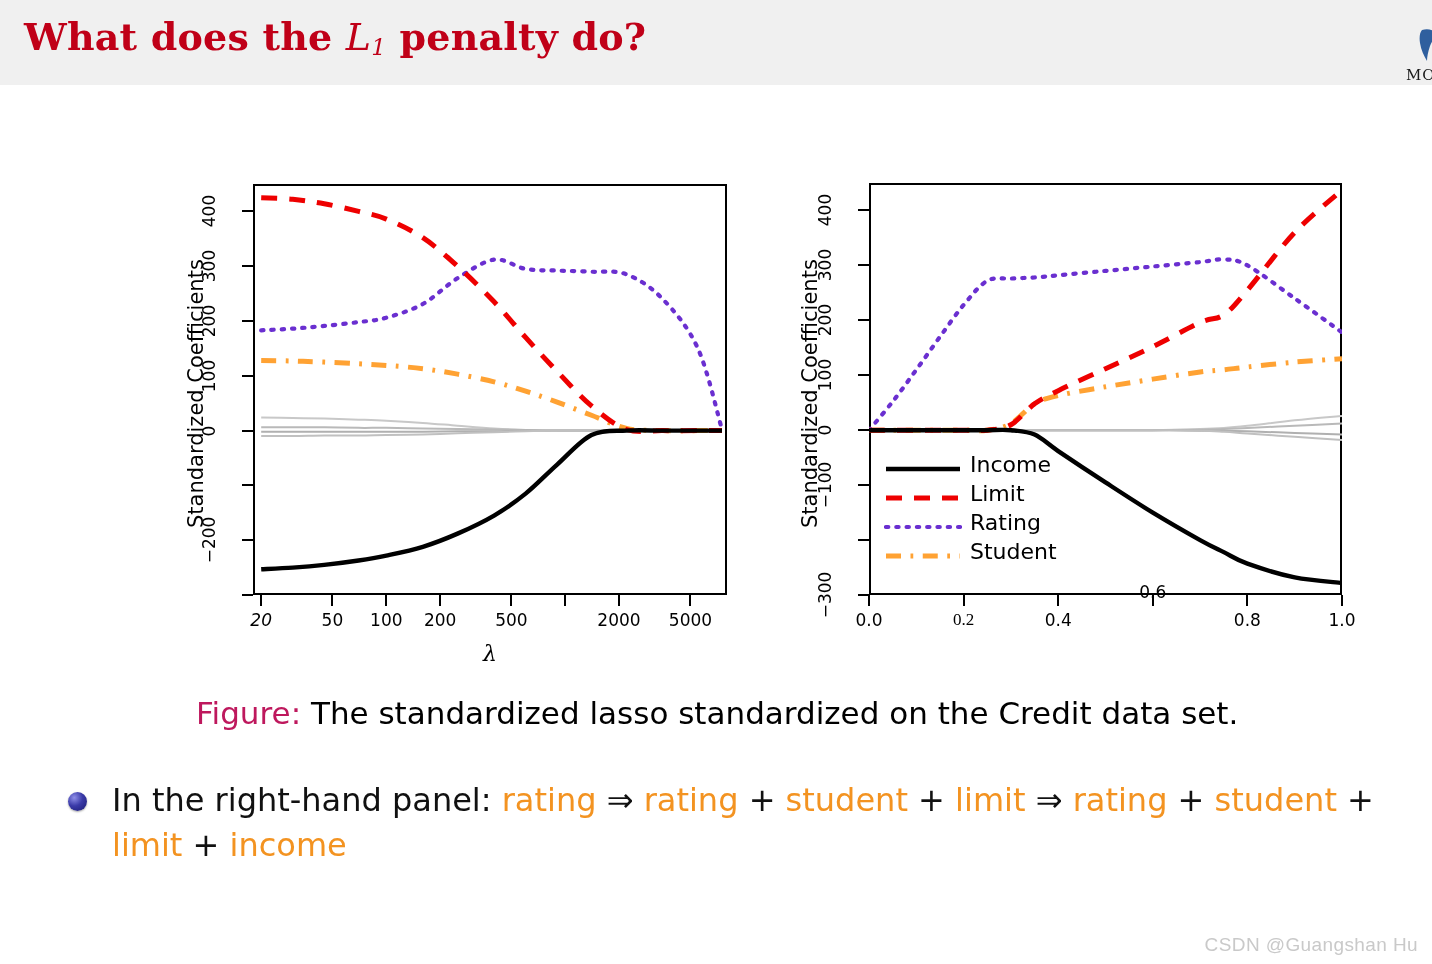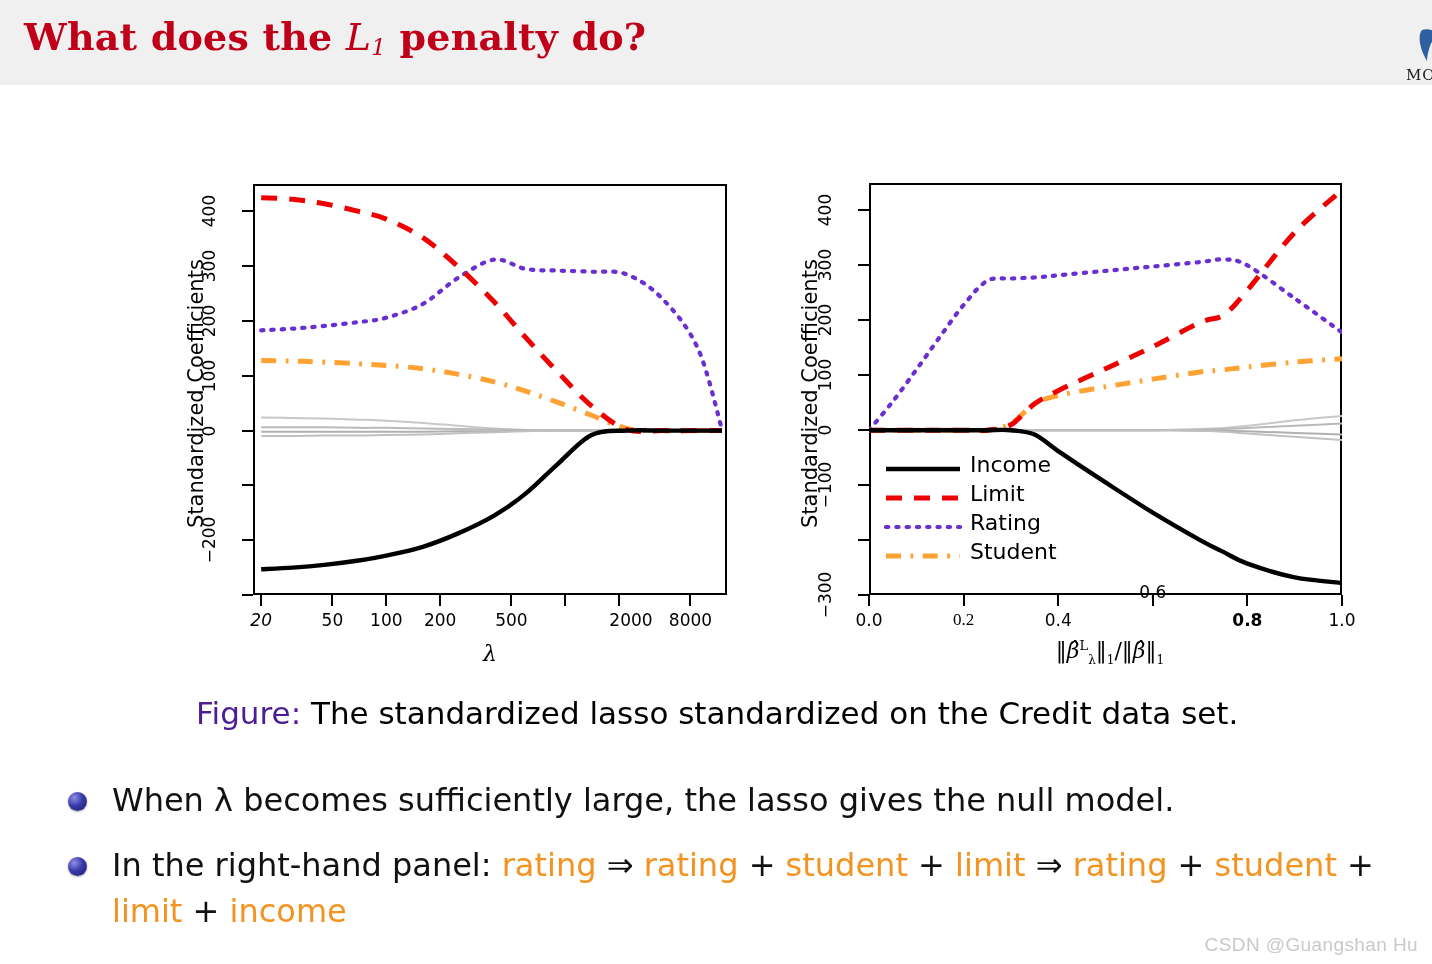--- a/index.html
+++ b/index.html
@@ -139,7 +139,7 @@
         <div class="xtick-label" style="left: 471.444px; top: 524px; width: 80px;">500</div>
         <div class="tick" style="left: 564.333px; top: 509px; width: 2px; height: 11px;"></div>
         <div class="tick" style="left: 618.222px; top: 509px; width: 2px; height: 11px;"></div>
-        <div class="xtick-label" style="left: 591px; top: 524px; width: 80px;">2000</div>
+        <div class="xtick-label" style="left: 579px; top: 524px; width: 80px;">2000</div>
         <div class="tick" style="left: 689.459px; top: 509px; width: 2px; height: 11px;"></div>
         <div class="xtick-label" style="left: 650.459px; top: 524px; width: 80px;">8000</div>
       </div>

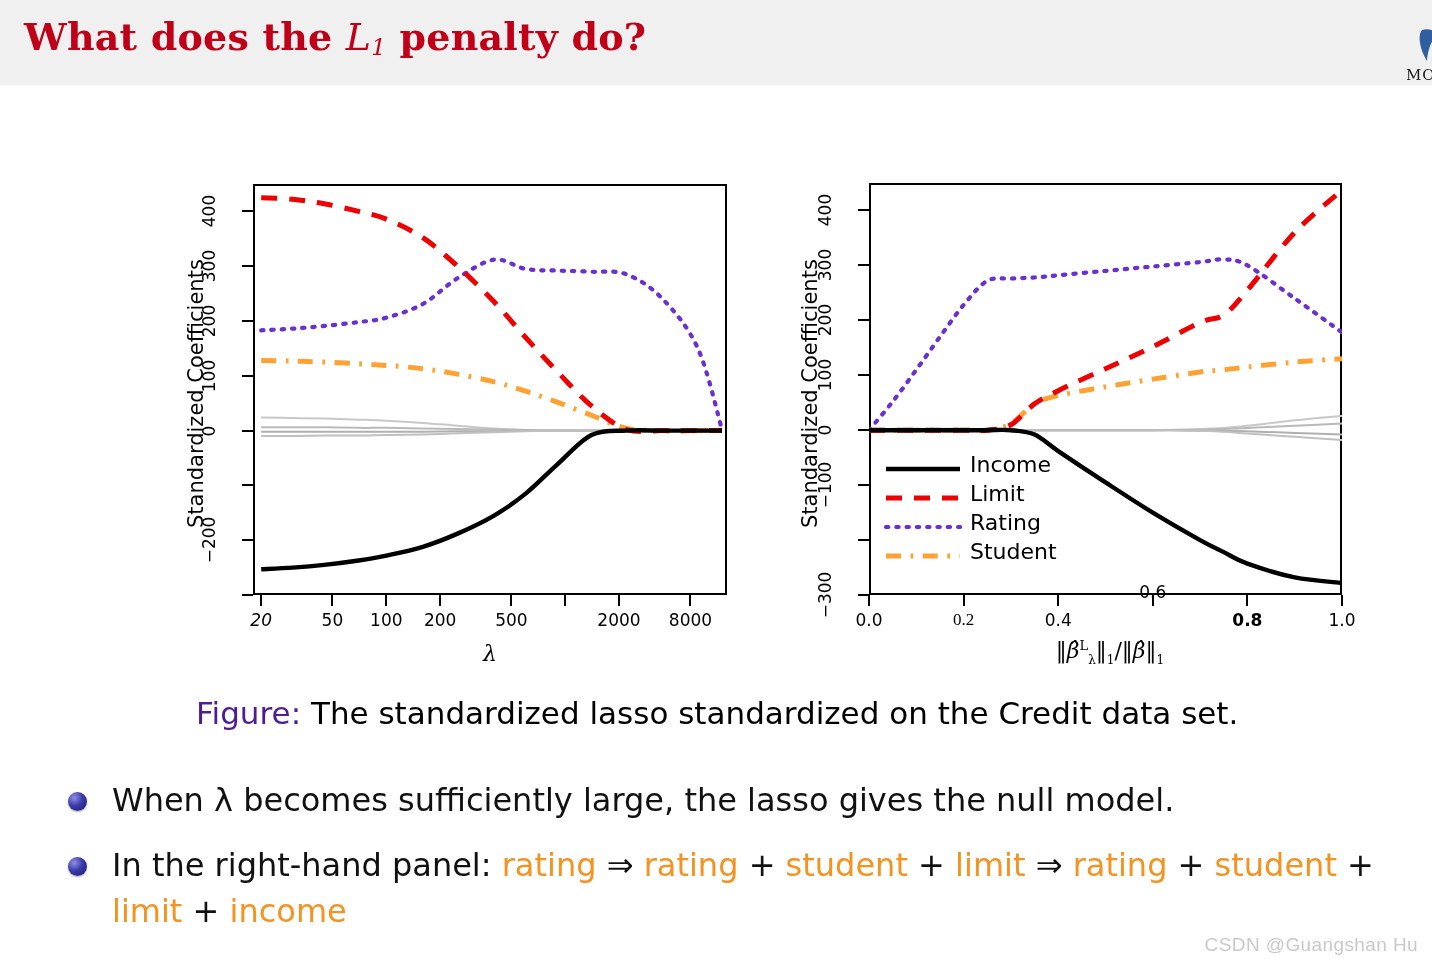--- a/index.html
+++ b/index.html
@@ -141,7 +141,7 @@
         <div class="tick" style="left: 618.222px; top: 509px; width: 2px; height: 11px;"></div>
         <div class="xtick-label" style="left: 579px; top: 524px; width: 80px;">2000</div>
         <div class="tick" style="left: 689.459px; top: 509px; width: 2px; height: 11px;"></div>
-        <div class="xtick-label" style="left: 650.459px; top: 524px; width: 80px;">8000</div>
+        <div class="xtick-label" style="left: 650.459px; top: 524px; width: 80px;">5000</div>
       </div>
 
     <div class="xlab" style="left:410px;top:555px;width:160px;font-family:'DejaVu Serif',serif;font-style:italic;">λ</div>

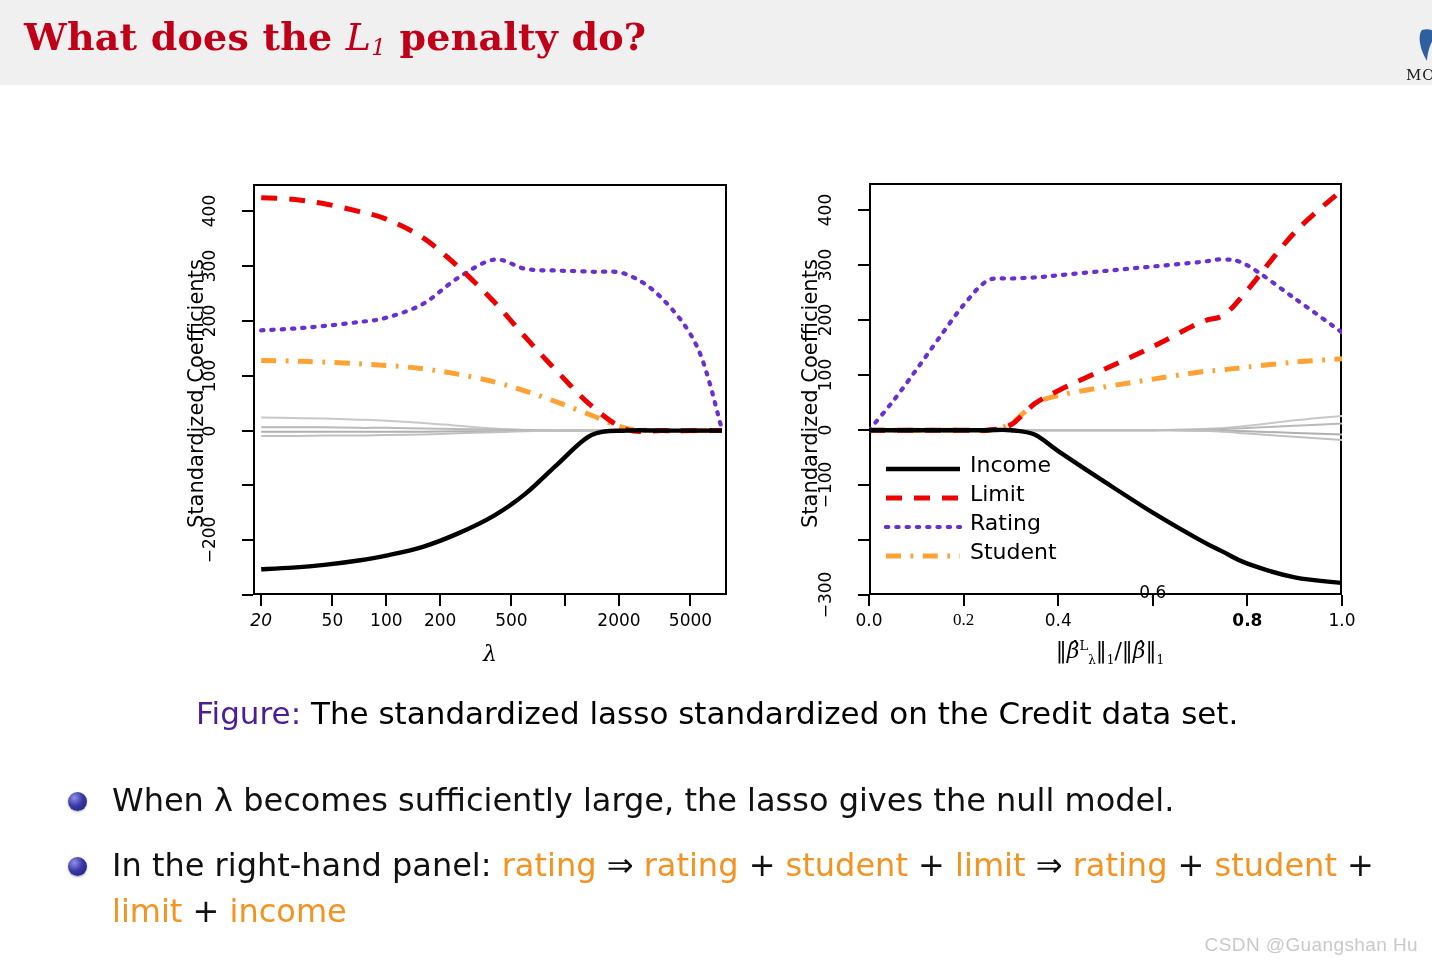--- a/index.html
+++ b/index.html
@@ -191,7 +191,7 @@
         <div class="tick" style="left: 391.8px; top: 509px; width: 2px; height: 11px;"></div>
         <div class="xtick-label" style="left: 352.8px; top: 496px; width: 80px;">0.6</div>
         <div class="tick" style="left: 486.4px; top: 509px; width: 2px; height: 11px;"></div>
-        <div class="xtick-label" style="left: 447.4px; top: 524px; width: 80px; font-weight: bold;">0.8</div>
+        <div class="xtick-label" style="left: 447.4px; top: 524px; width: 80px;">0.8</div>
         <div class="tick" style="left: 581px; top: 509px; width: 2px; height: 11px;"></div>
         <div class="xtick-label" style="left: 542px; top: 524px; width: 80px;">1.0</div>
       </div>

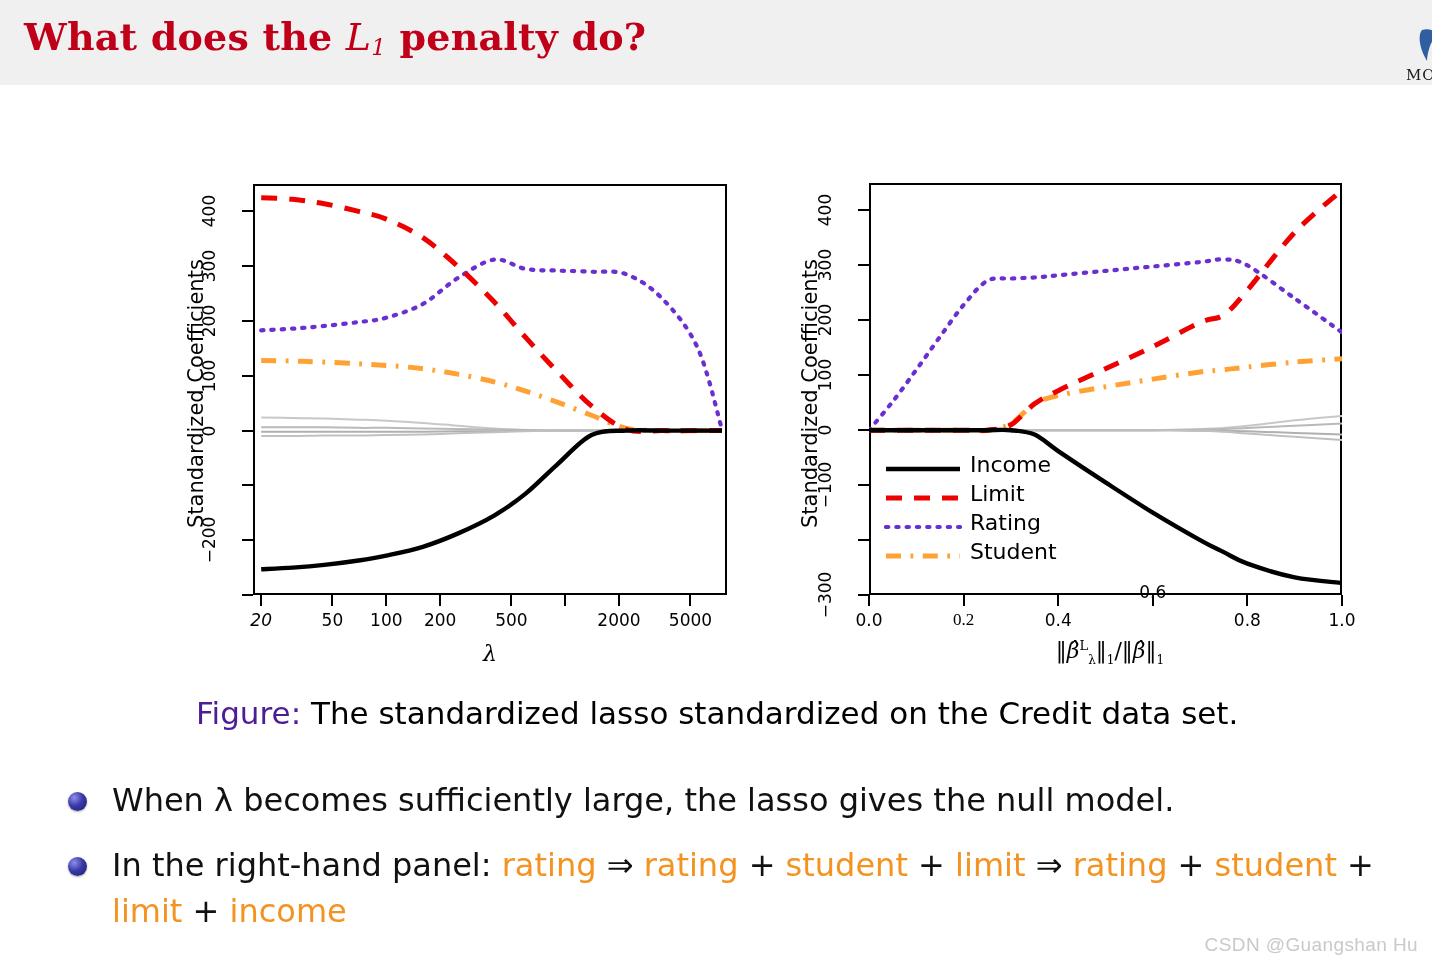--- a/index.html
+++ b/index.html
@@ -196,9 +196,6 @@
         <div class="xtick-label" style="left: 542px; top: 524px; width: 80px;">1.0</div>
       </div>
 
-    <div class="xlab-math" style="left:250px;top:552px;width:200px;">
-      ‖<i>β̂</i><sup>L</sup><sub>λ</sub>‖<sub>1</sub>/‖<i>β̂</i>‖<sub>1</sub>
-    </div>
 
     <svg id="svg-right" style="position:absolute;left:109px;top:97px;" width="473" height="412">
         <path d="M0.00,247.20 C3.94,247.20 15.77,247.20 23.65,247.20 C31.53,247.20 39.42,247.20 47.30,247.20 C55.18,247.20 63.07,247.20 70.95,247.20 C78.83,247.20 86.72,247.20 94.60,247.20 C102.48,247.20 110.37,247.20 118.25,247.20 C126.13,247.20 134.02,247.20 141.90,247.20 C149.78,247.20 157.67,247.20 165.55,247.20 C173.43,247.20 177.38,247.20 189.20,247.20 C201.03,247.20 220.73,247.20 236.50,247.20 C252.27,247.20 268.03,247.38 283.80,247.20 C299.57,247.02 319.27,246.47 331.10,246.10 C342.92,245.74 346.87,245.55 354.75,245.00 C362.63,244.45 366.58,244.09 378.40,242.81 C390.23,241.52 409.93,238.96 425.70,237.31 C441.47,235.66 465.12,233.65 473.00,232.92" fill="none" stroke="#c8c8c8" stroke-width="2" stroke-linecap="butt"></path>

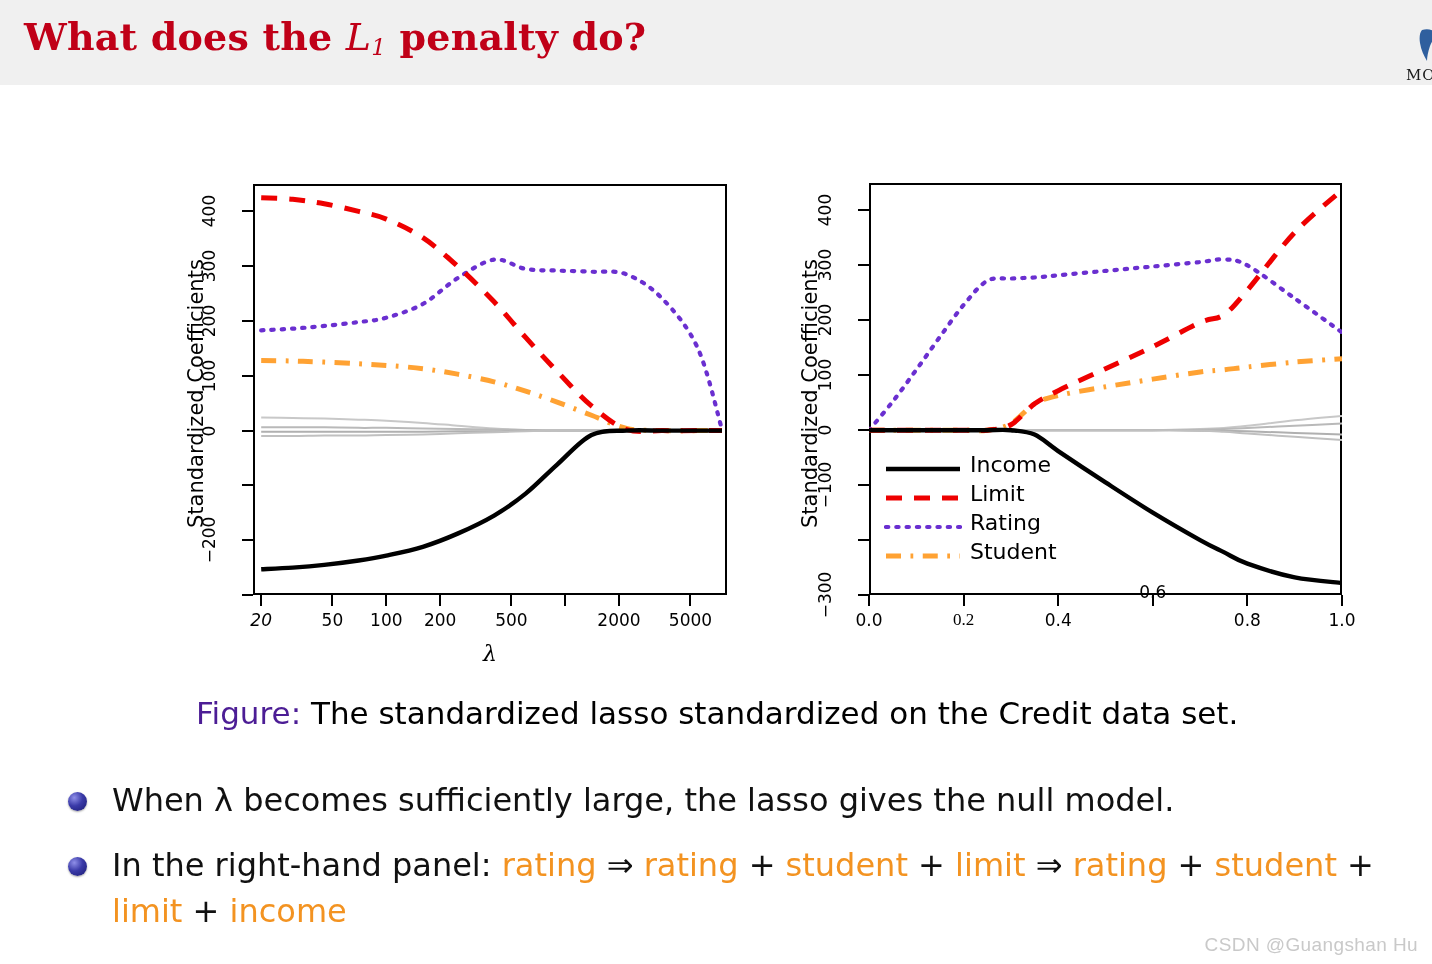--- a/index.html
+++ b/index.html
@@ -67,7 +67,7 @@
     font-family:"DejaVu Sans", sans-serif;font-size:31px;color:#000;
     white-space:nowrap;
   }
-  #caption .figword{color:#4c1d95;}
+  #caption .figword{color:#be185d;}
   
   #bullets{position:absolute;left:64px;top:778px;width:1360px;}
   .bullet-row{position:relative;margin-bottom:20px;padding-left:48px;}

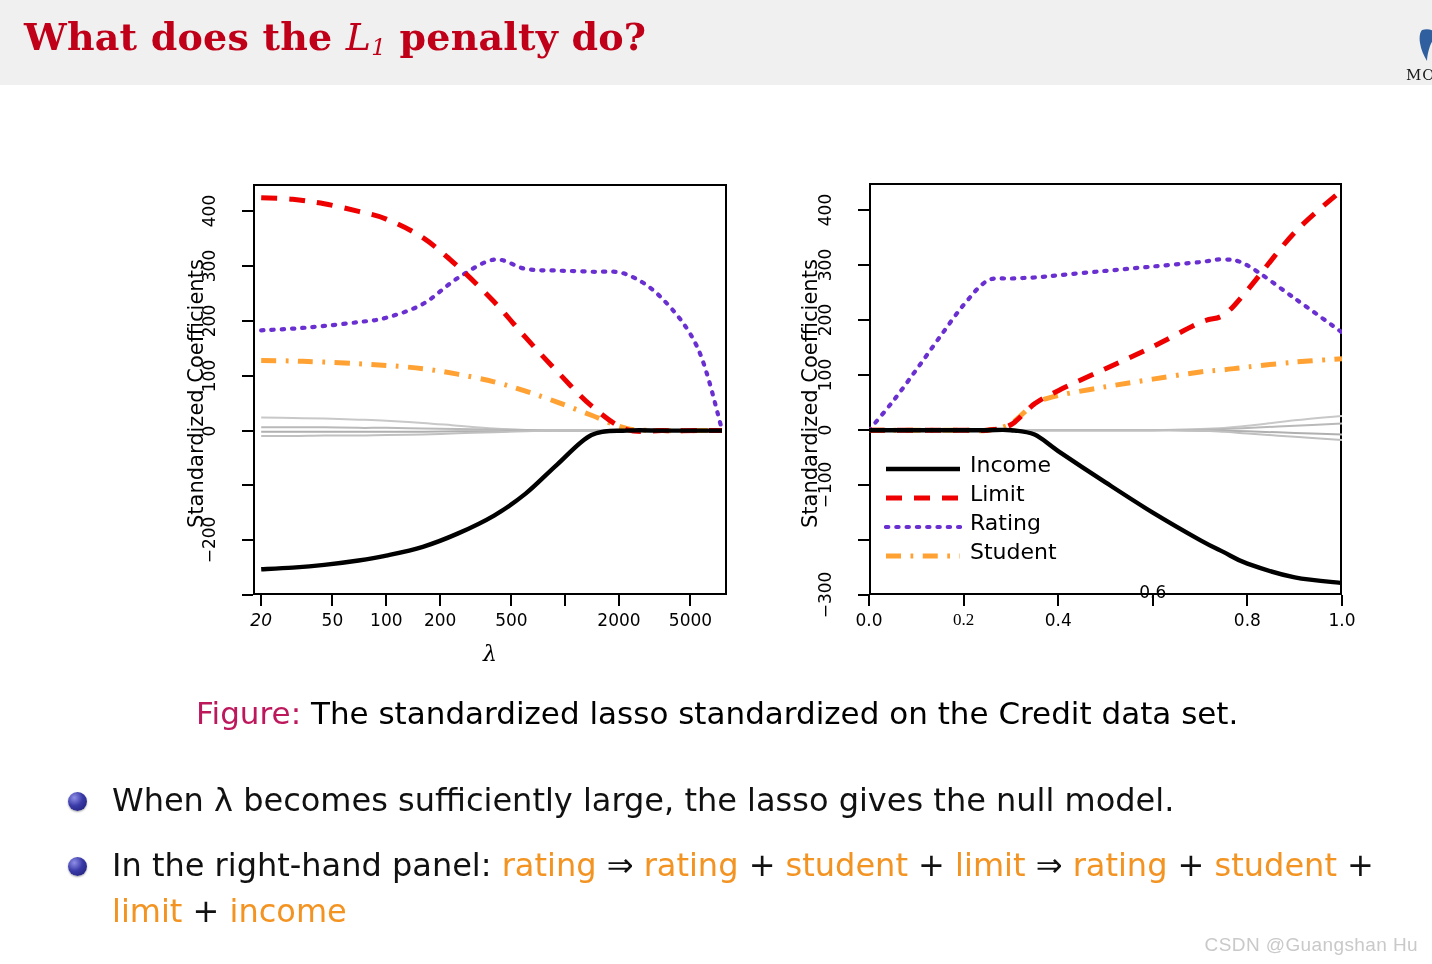--- a/index.html
+++ b/index.html
@@ -244,10 +244,6 @@
 <div id="bullets">
     <div class="bullet-row">
       <span class="dot"></span>
-      <div class="btext"><span>When λ becomes sufficiently large, the lasso gives the null model.</span></div>
-    </div>
-    <div class="bullet-row">
-      <span class="dot"></span>
       <div class="btext"><span>In the right-hand panel: </span><span class="hl">rating</span><span> ⇒ </span><span class="hl">rating</span><span> + </span><span class="hl">student</span><span> + </span><span class="hl">limit</span><span> ⇒ </span><span class="hl">rating</span><span> + </span><span class="hl">student</span><span> + </span><span class="hl">limit</span><span> + </span><span class="hl">income</span></div>
     </div>
   </div>

